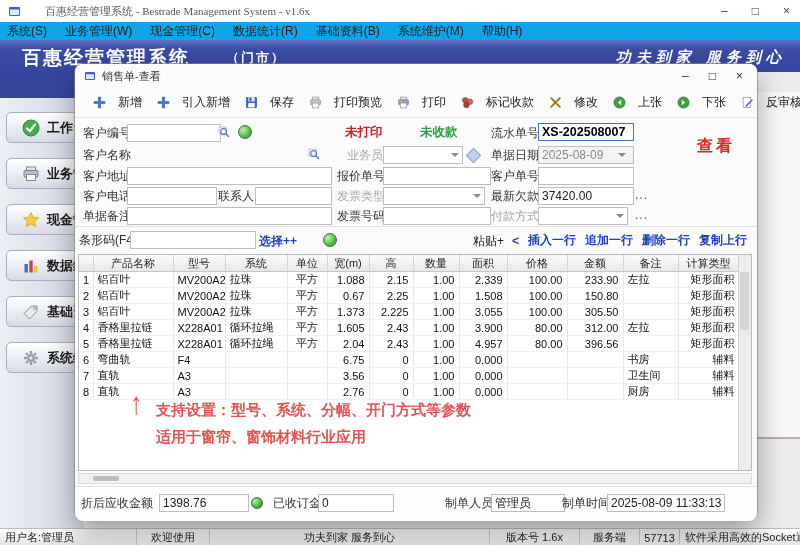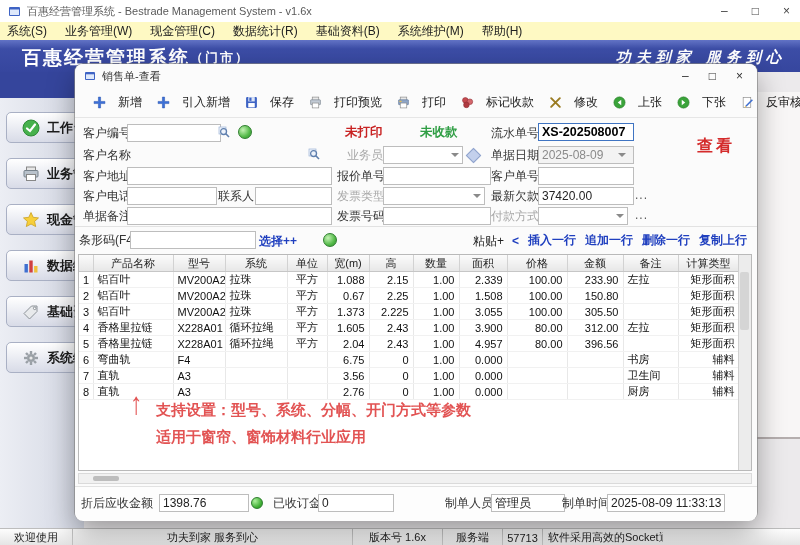--- a/index.html
+++ b/index.html
@@ -10,7 +10,7 @@
   
   .titlebar{position:absolute;left:0;top:0;width:800px;height:22px;background:#fff;
             display:flex;align-items:center;padding-left:8px;box-sizing:border-box;}
-  .apptitle{font-size:11px;color:#5a5a5a;margin-left:6px;white-space:nowrap;}
+  .apptitle{font-size:11px;color:#5a5a5a;margin-left:24px;white-space:nowrap;font-family:Liberation Serif, serif;}
   .wincontrols{position:absolute;right:10px;top:0;height:22px;display:flex;gap:24px;align-items:center;}
   .wincontrols span{font-size:12px;color:#444;cursor:default;line-height:22px;}
   

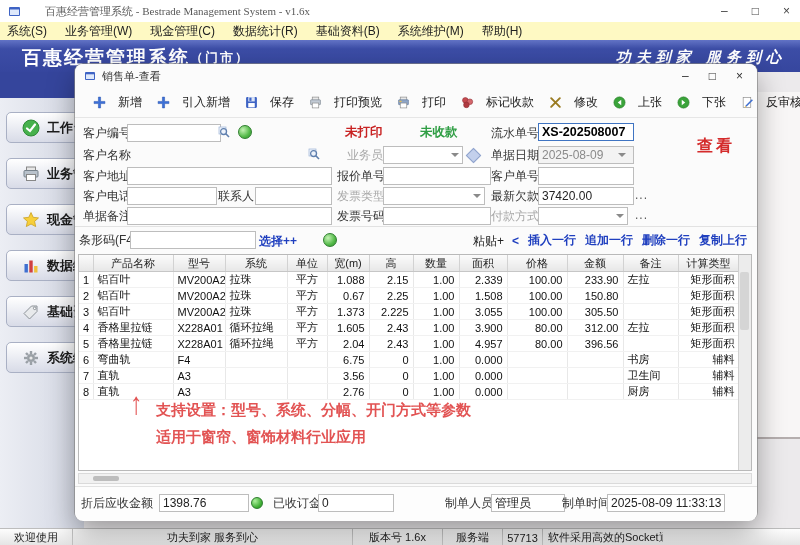--- a/index.html
+++ b/index.html
@@ -14,7 +14,7 @@
   .wincontrols{position:absolute;right:10px;top:0;height:22px;display:flex;gap:24px;align-items:center;}
   .wincontrols span{font-size:12px;color:#444;cursor:default;line-height:22px;}
   
-  .menubar{position:absolute;left:0;top:22px;width:800px;height:18px;background:#fef9c3;
+  .menubar{position:absolute;left:0;top:22px;width:800px;height:18px;background:#0ea5e9;
            display:flex;align-items:center;gap:18px;padding-left:7px;box-sizing:border-box;}
   .menu-item{font-size:12px;color:#222;white-space:nowrap;}
   

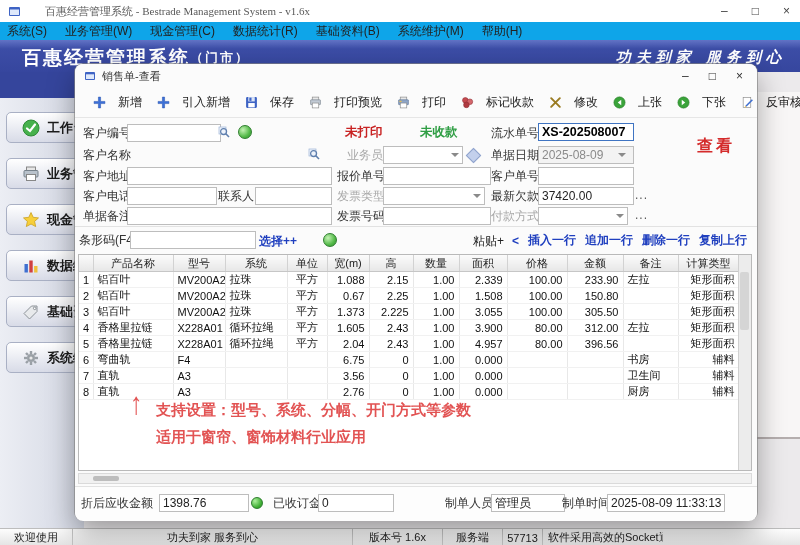--- a/index.html
+++ b/index.html
@@ -21,7 +21,7 @@
   .banner{position:absolute;left:0;top:40px;width:800px;height:32px;
           background:linear-gradient(#6273c5 0%,#3c4da6 28%,#36469e 100%);}
   .banner-title{position:absolute;left:22px;top:5px;font-size:19px;font-weight:bold;color:#fff;letter-spacing:2px;white-space:nowrap;}
-  .banner-sub{font-size:13px;font-weight:bold;vertical-align:2px;}
+  .banner-sub{font-size:13px;font-weight:bold;vertical-align:2px;margin-left:36px;}
   .banner-slogan{position:absolute;right:14px;top:8px;font-size:15px;font-weight:bold;font-style:italic;
                  color:#fff;font-family:"DejaVu Serif",serif;letter-spacing:5px;white-space:nowrap;}
   

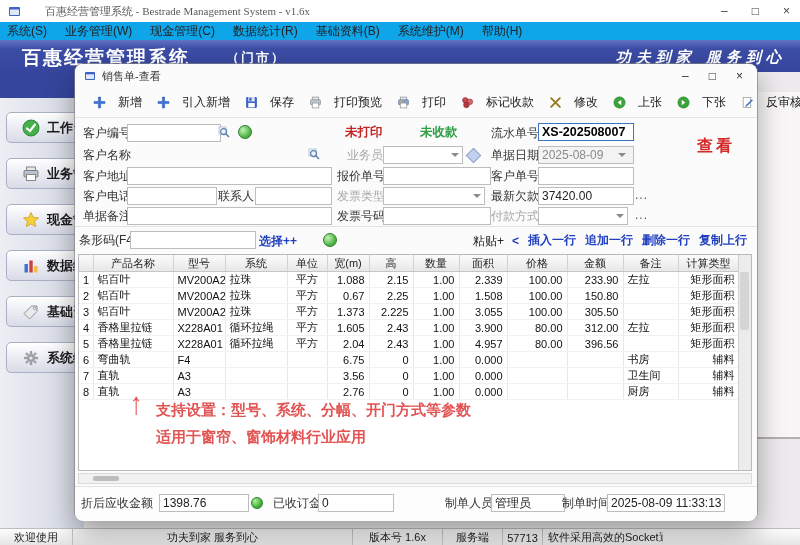--- a/index.html
+++ b/index.html
@@ -623,6 +623,7 @@
   </div>
 
   <div class="statusbar">
+    <div class="sseg pad" style="width:137px">用户名:管理员</div>
     <div class="sseg ctr" style="width:73px">欢迎使用</div>
     <div class="sseg ctr" style="width:280px">功夫到家 服务到心</div>
     <div class="sseg ctr" style="width:90px">版本号 1.6x</div>

